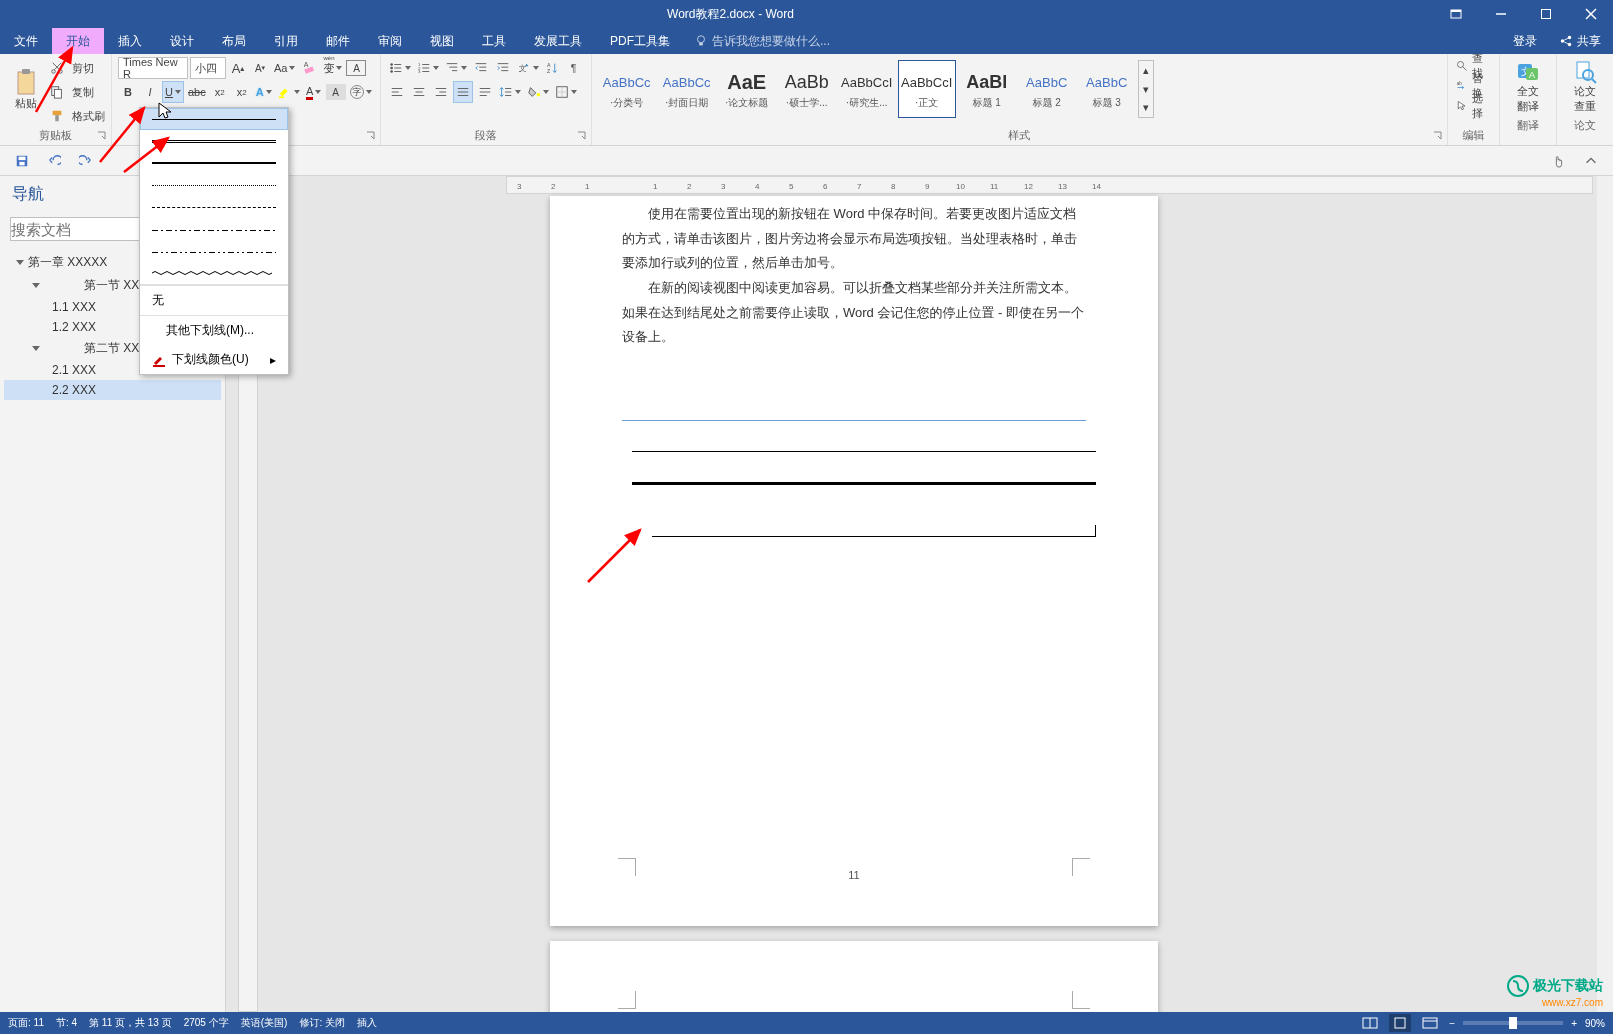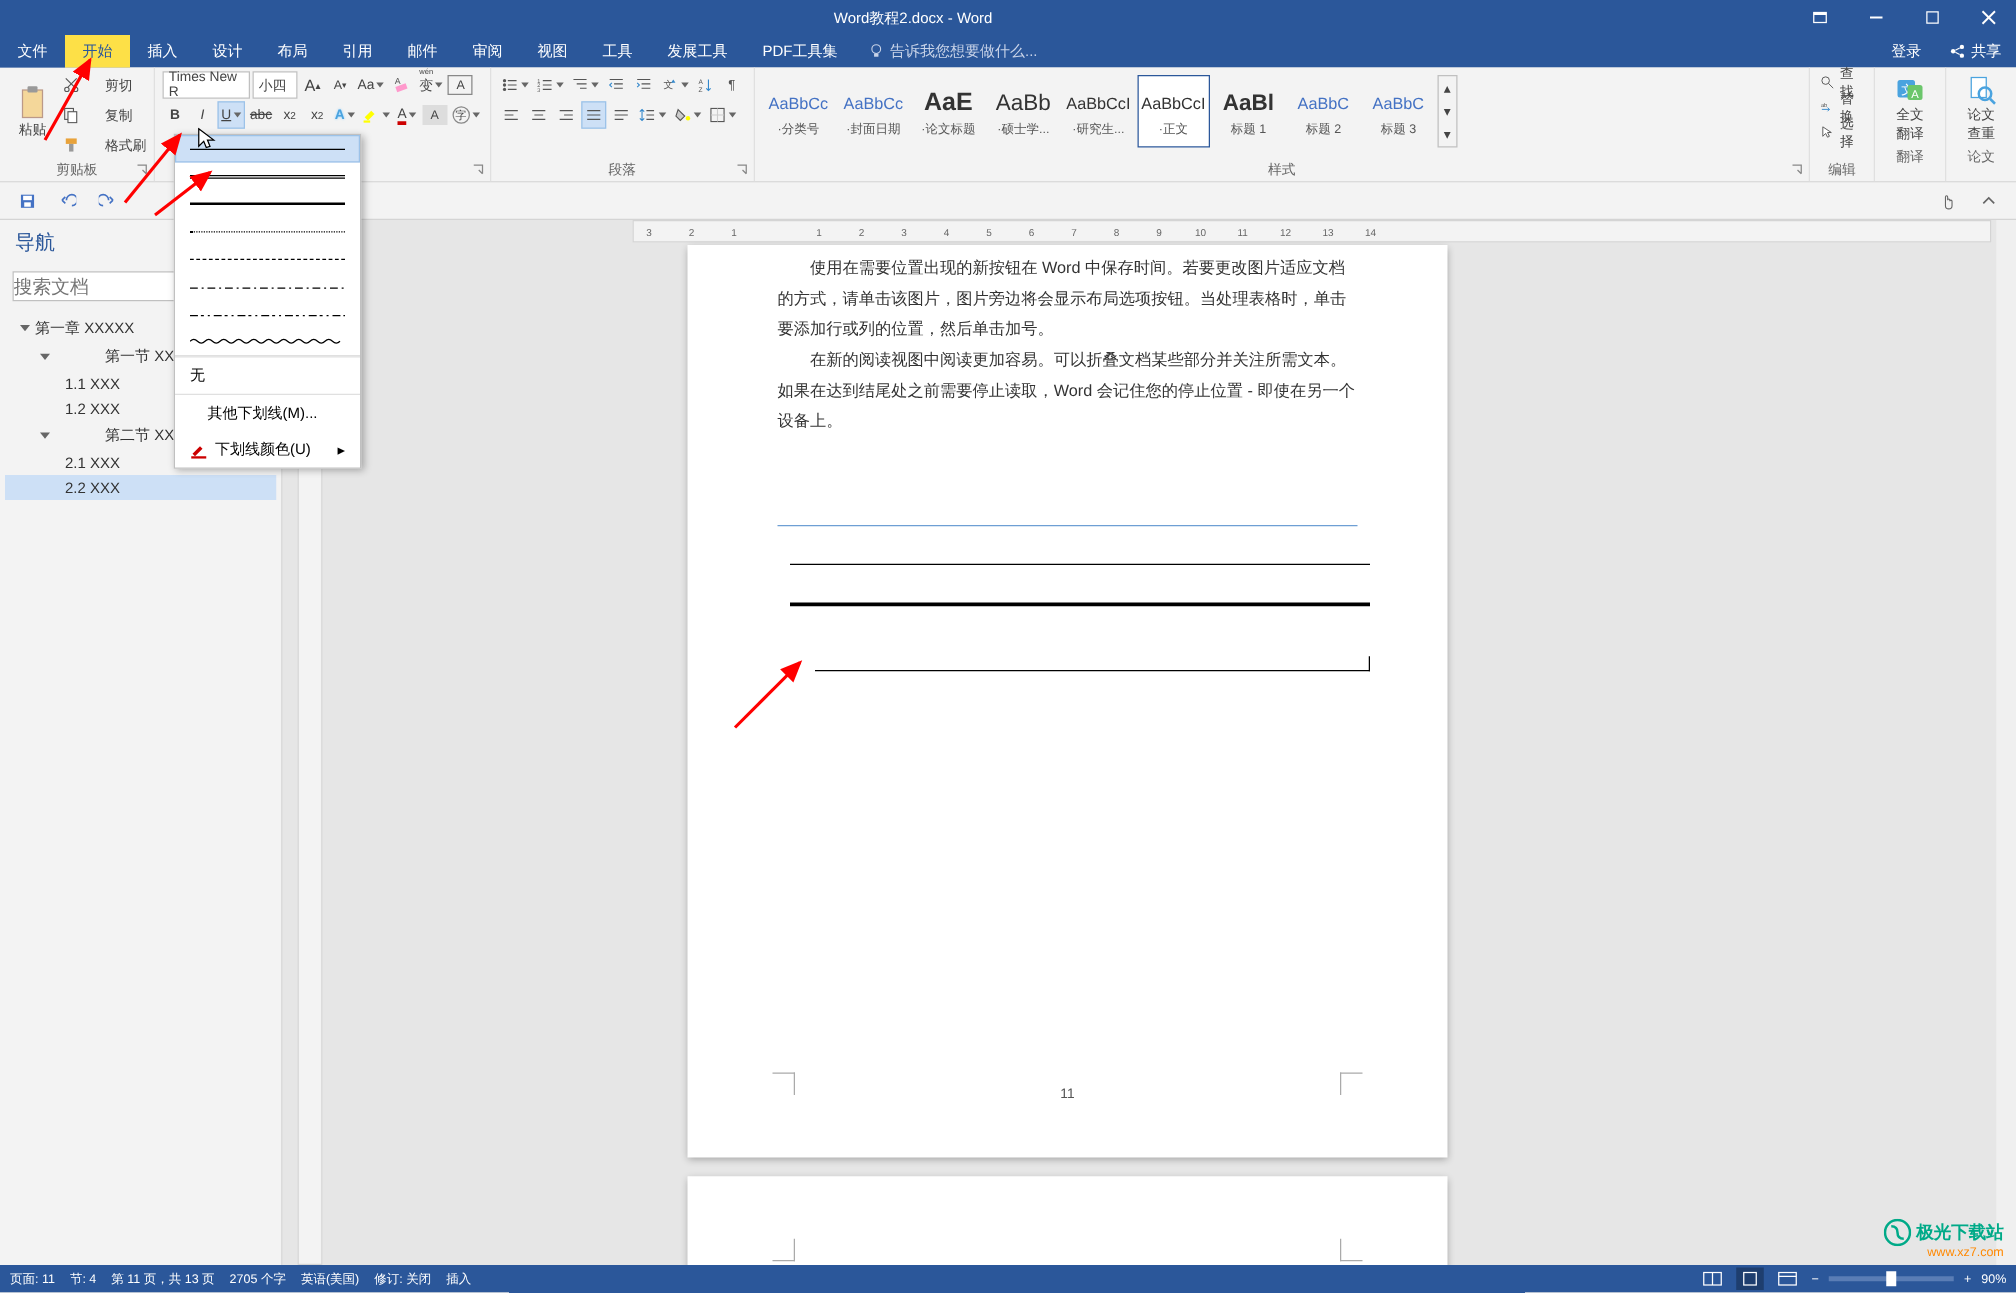--- a/index.html
+++ b/index.html
@@ -15,7 +15,7 @@
 
 .menubar { height: 26px; background: #2b579a; display: flex; align-items: stretch; font-size: 12px; }
 .menu-tab { padding: 0 14px; color: #fff; display: flex; align-items: center; cursor: pointer; }
-.menu-tab.active { background: #fde047; color: #2b579a; }
+.menu-tab.active { background: #f0abfc; color: #2b579a; }
 .menu-tab.file { background: #2b579a; color:#ffffff;}
 .tellme { flex: 1; display: flex; align-items: center; color: #c8d3e8; padding-left: 10px; gap: 4px; }
 .menu-right { display:flex; align-items:center; color:#fff; padding-right:4px; gap:6px;}

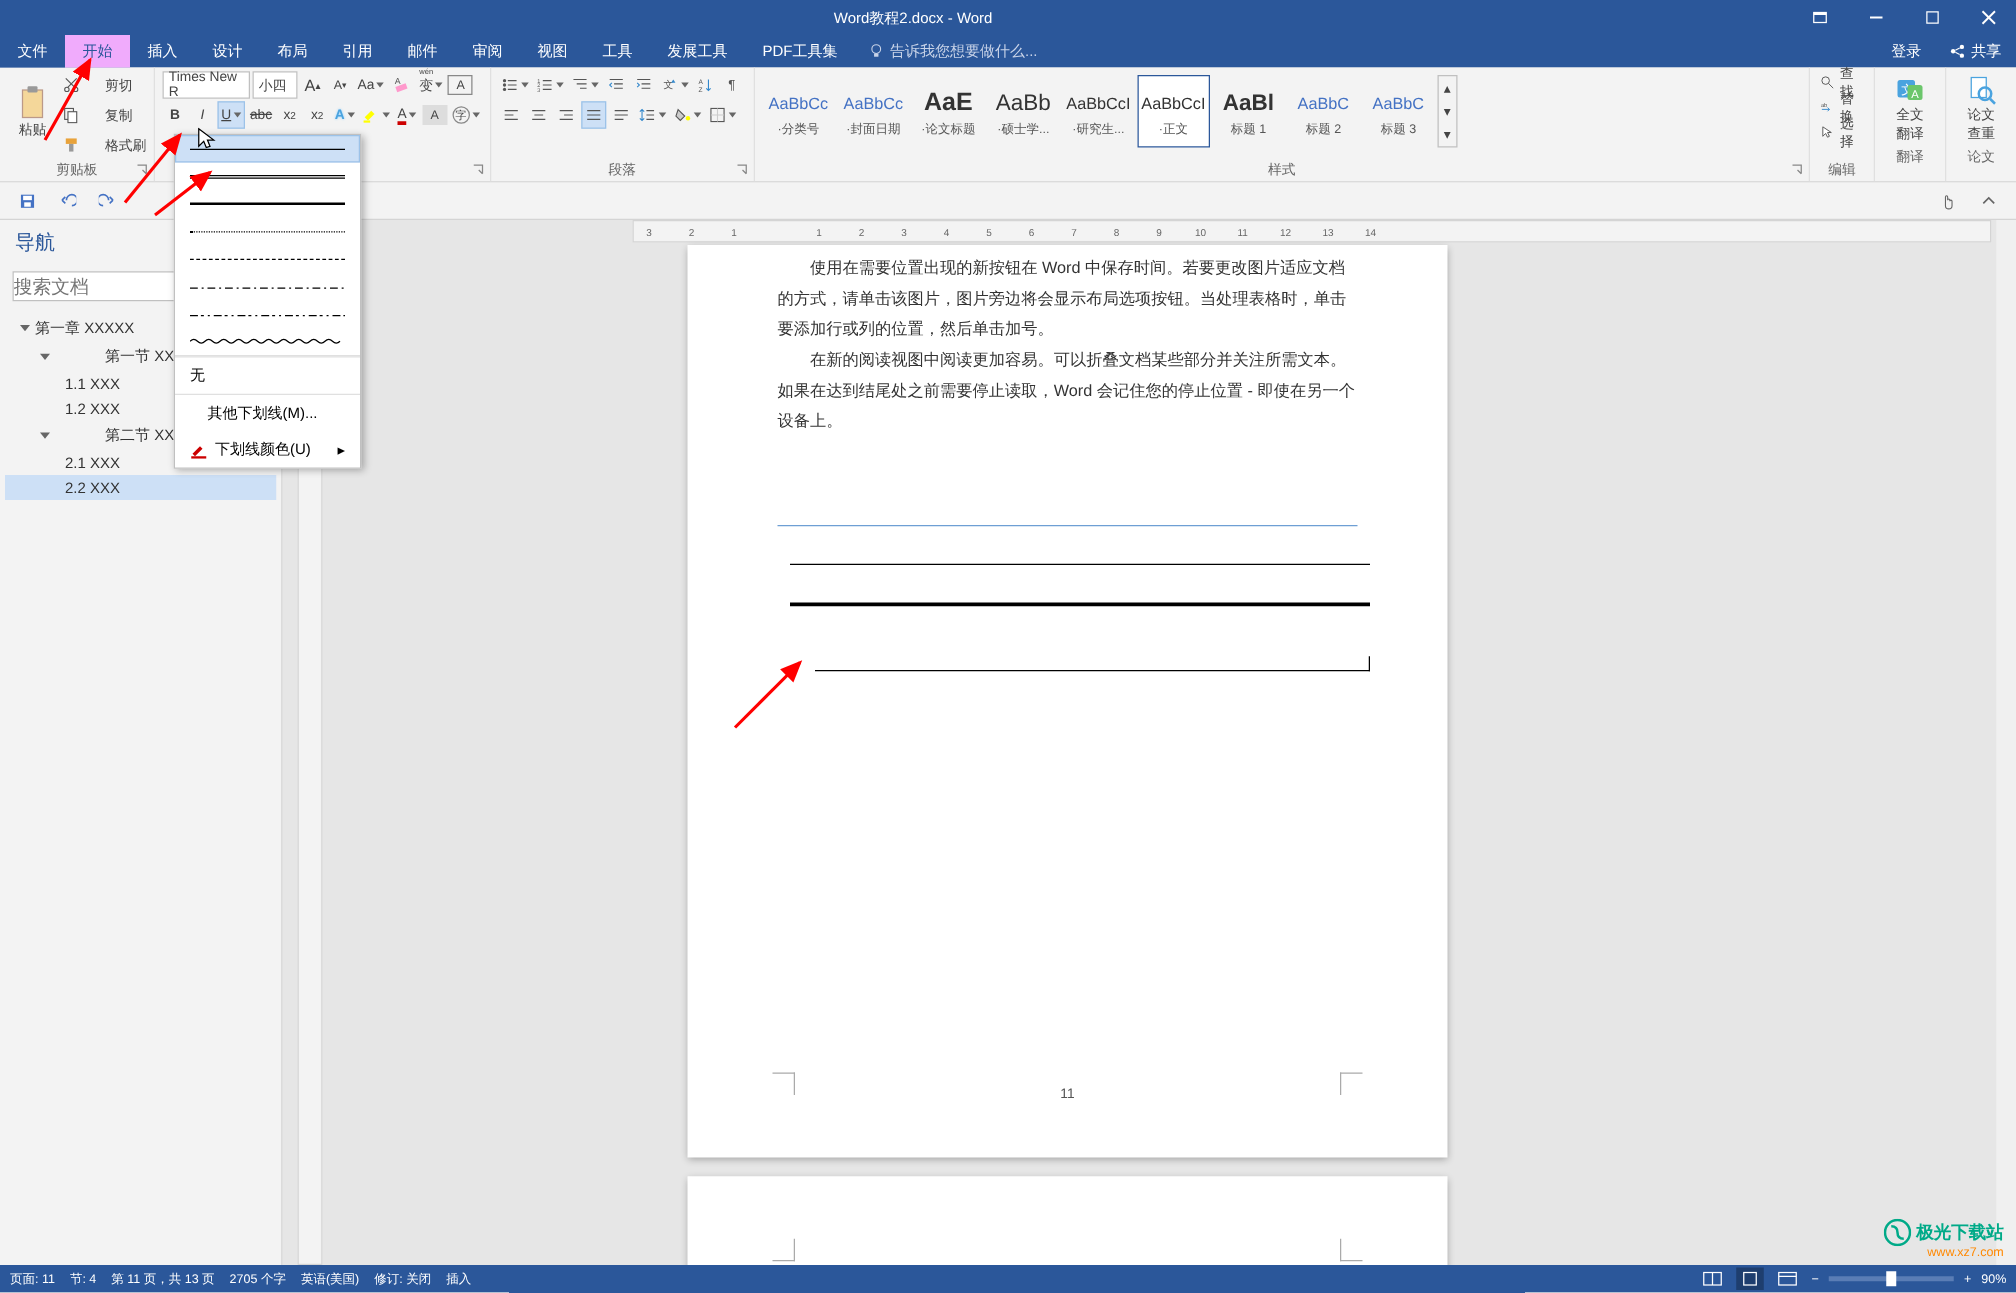--- a/index.html
+++ b/index.html
@@ -31,7 +31,7 @@
 
 .clipboard-group .paste-btn { display:flex; flex-direction:column; align-items:center; justify-content:center; width:40px; height:66px;}
 .clipboard-right { display:flex; flex-direction:column; justify-content:space-around; padding-left:4px; font-size:11px;}
-.clipboard-right div { display:flex; align-items:center; gap:20px; height:20px;}
+.clipboard-right div { display:flex; align-items:center; gap:8px; height:20px;}
 
 .font-group-content { flex-direction: column; }
 .font-row { display: flex; align-items: center; gap: 2px; height: 24px; }

